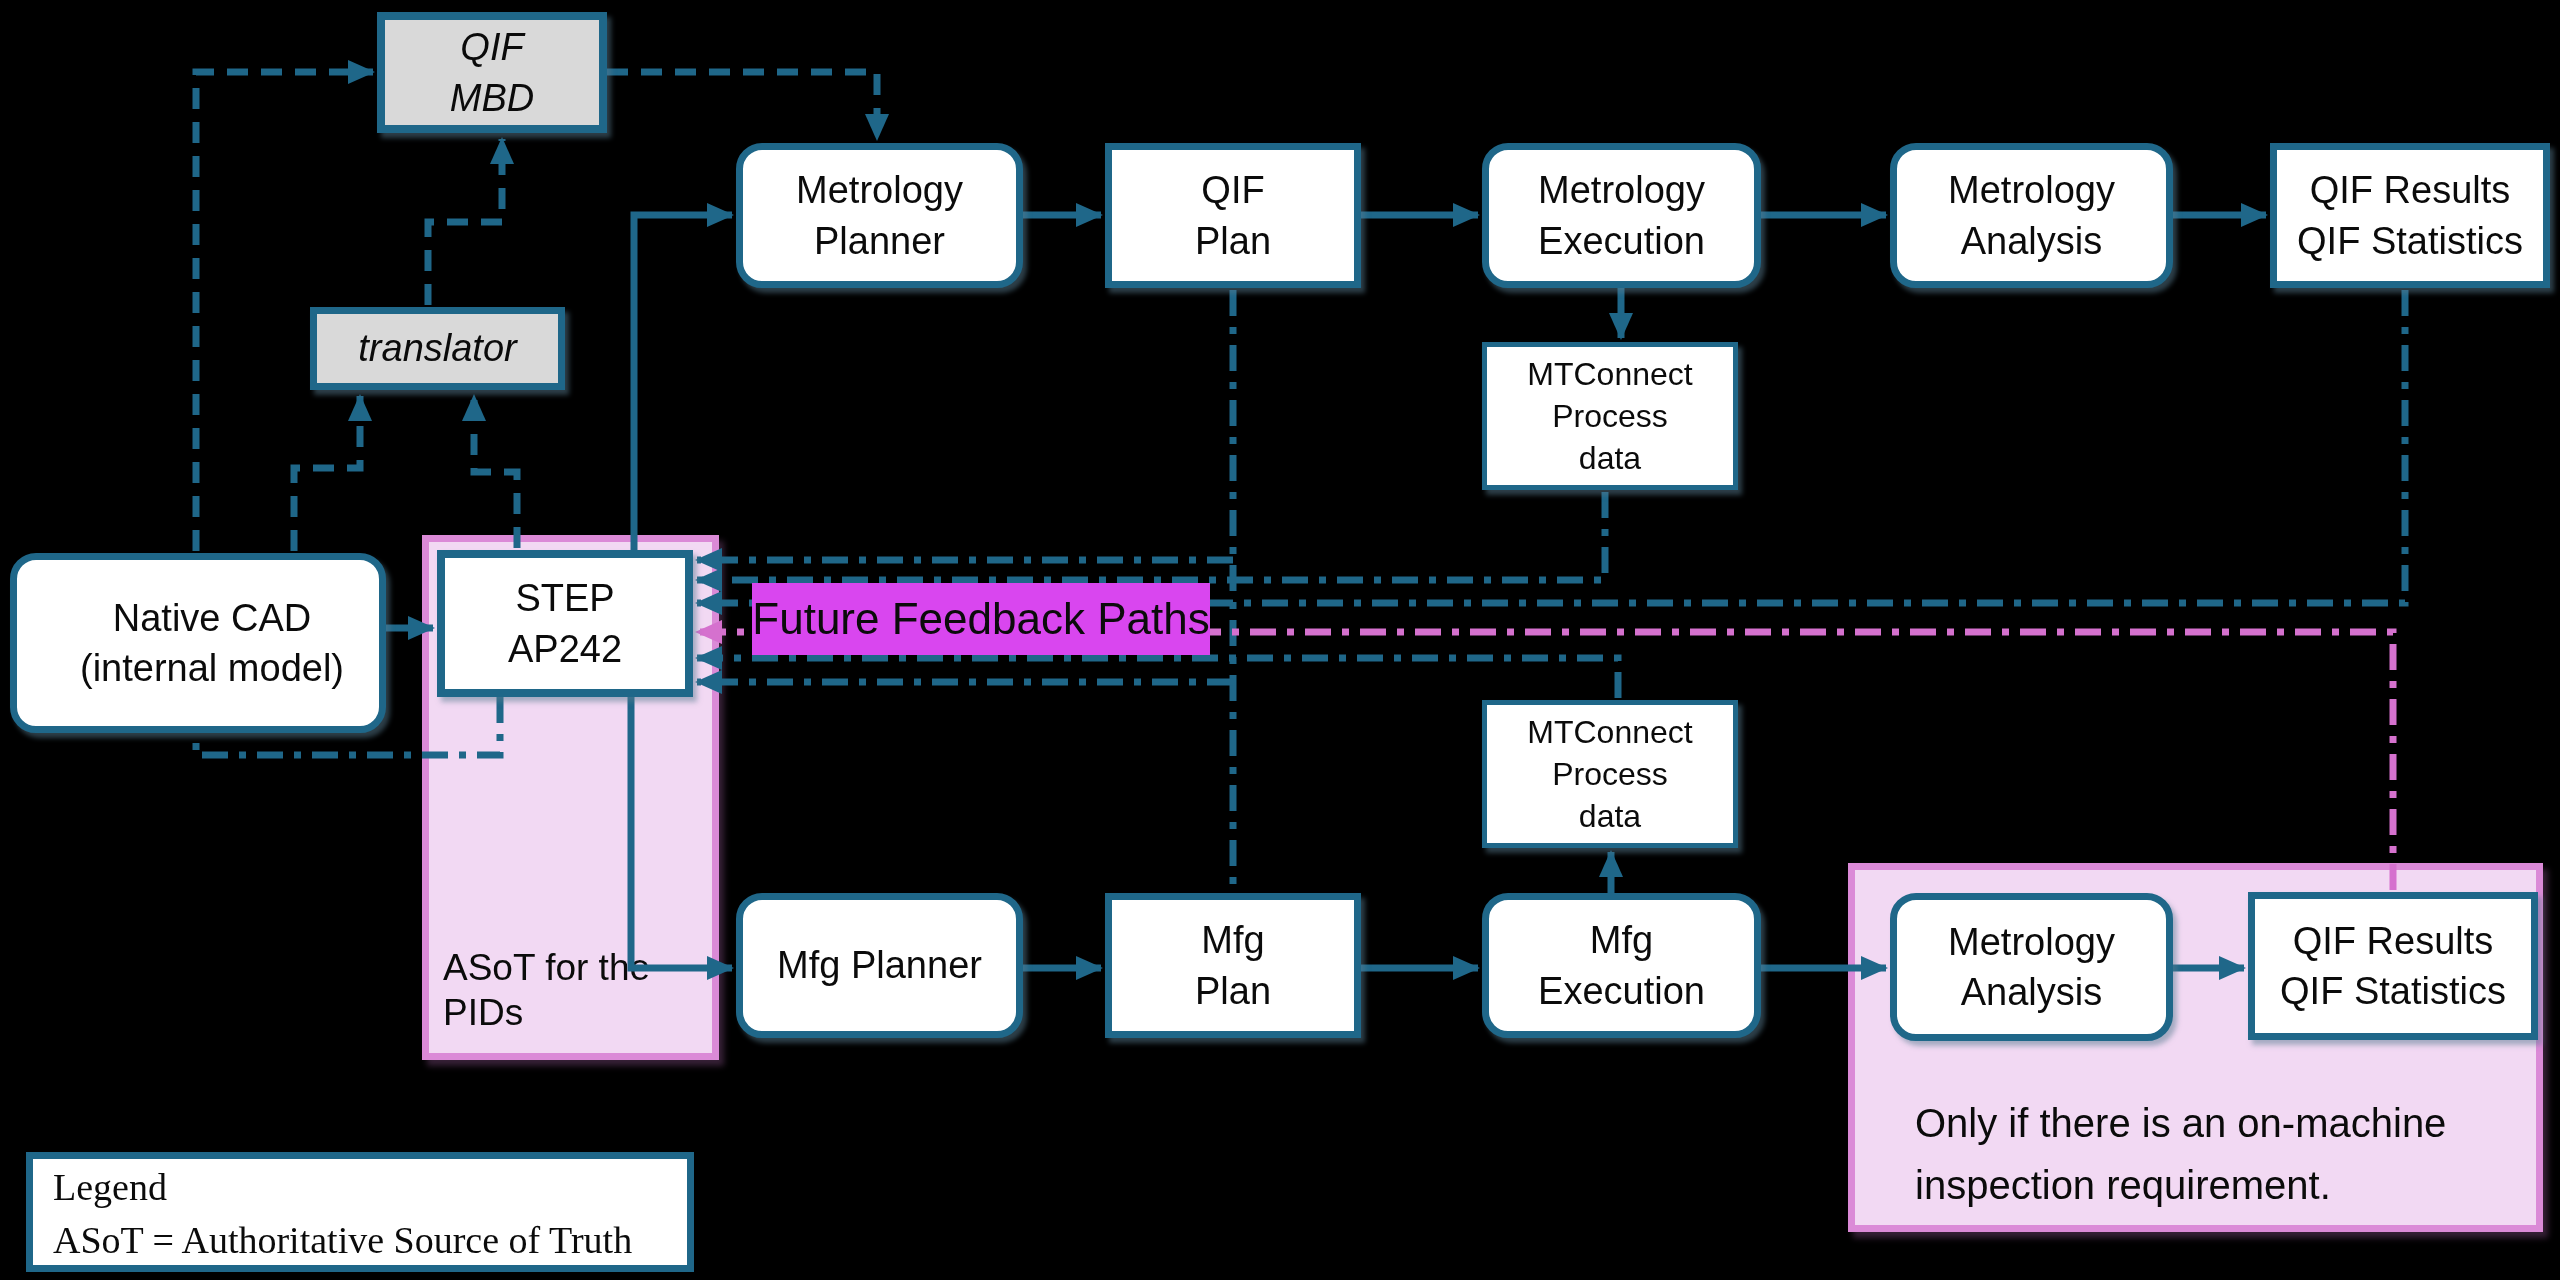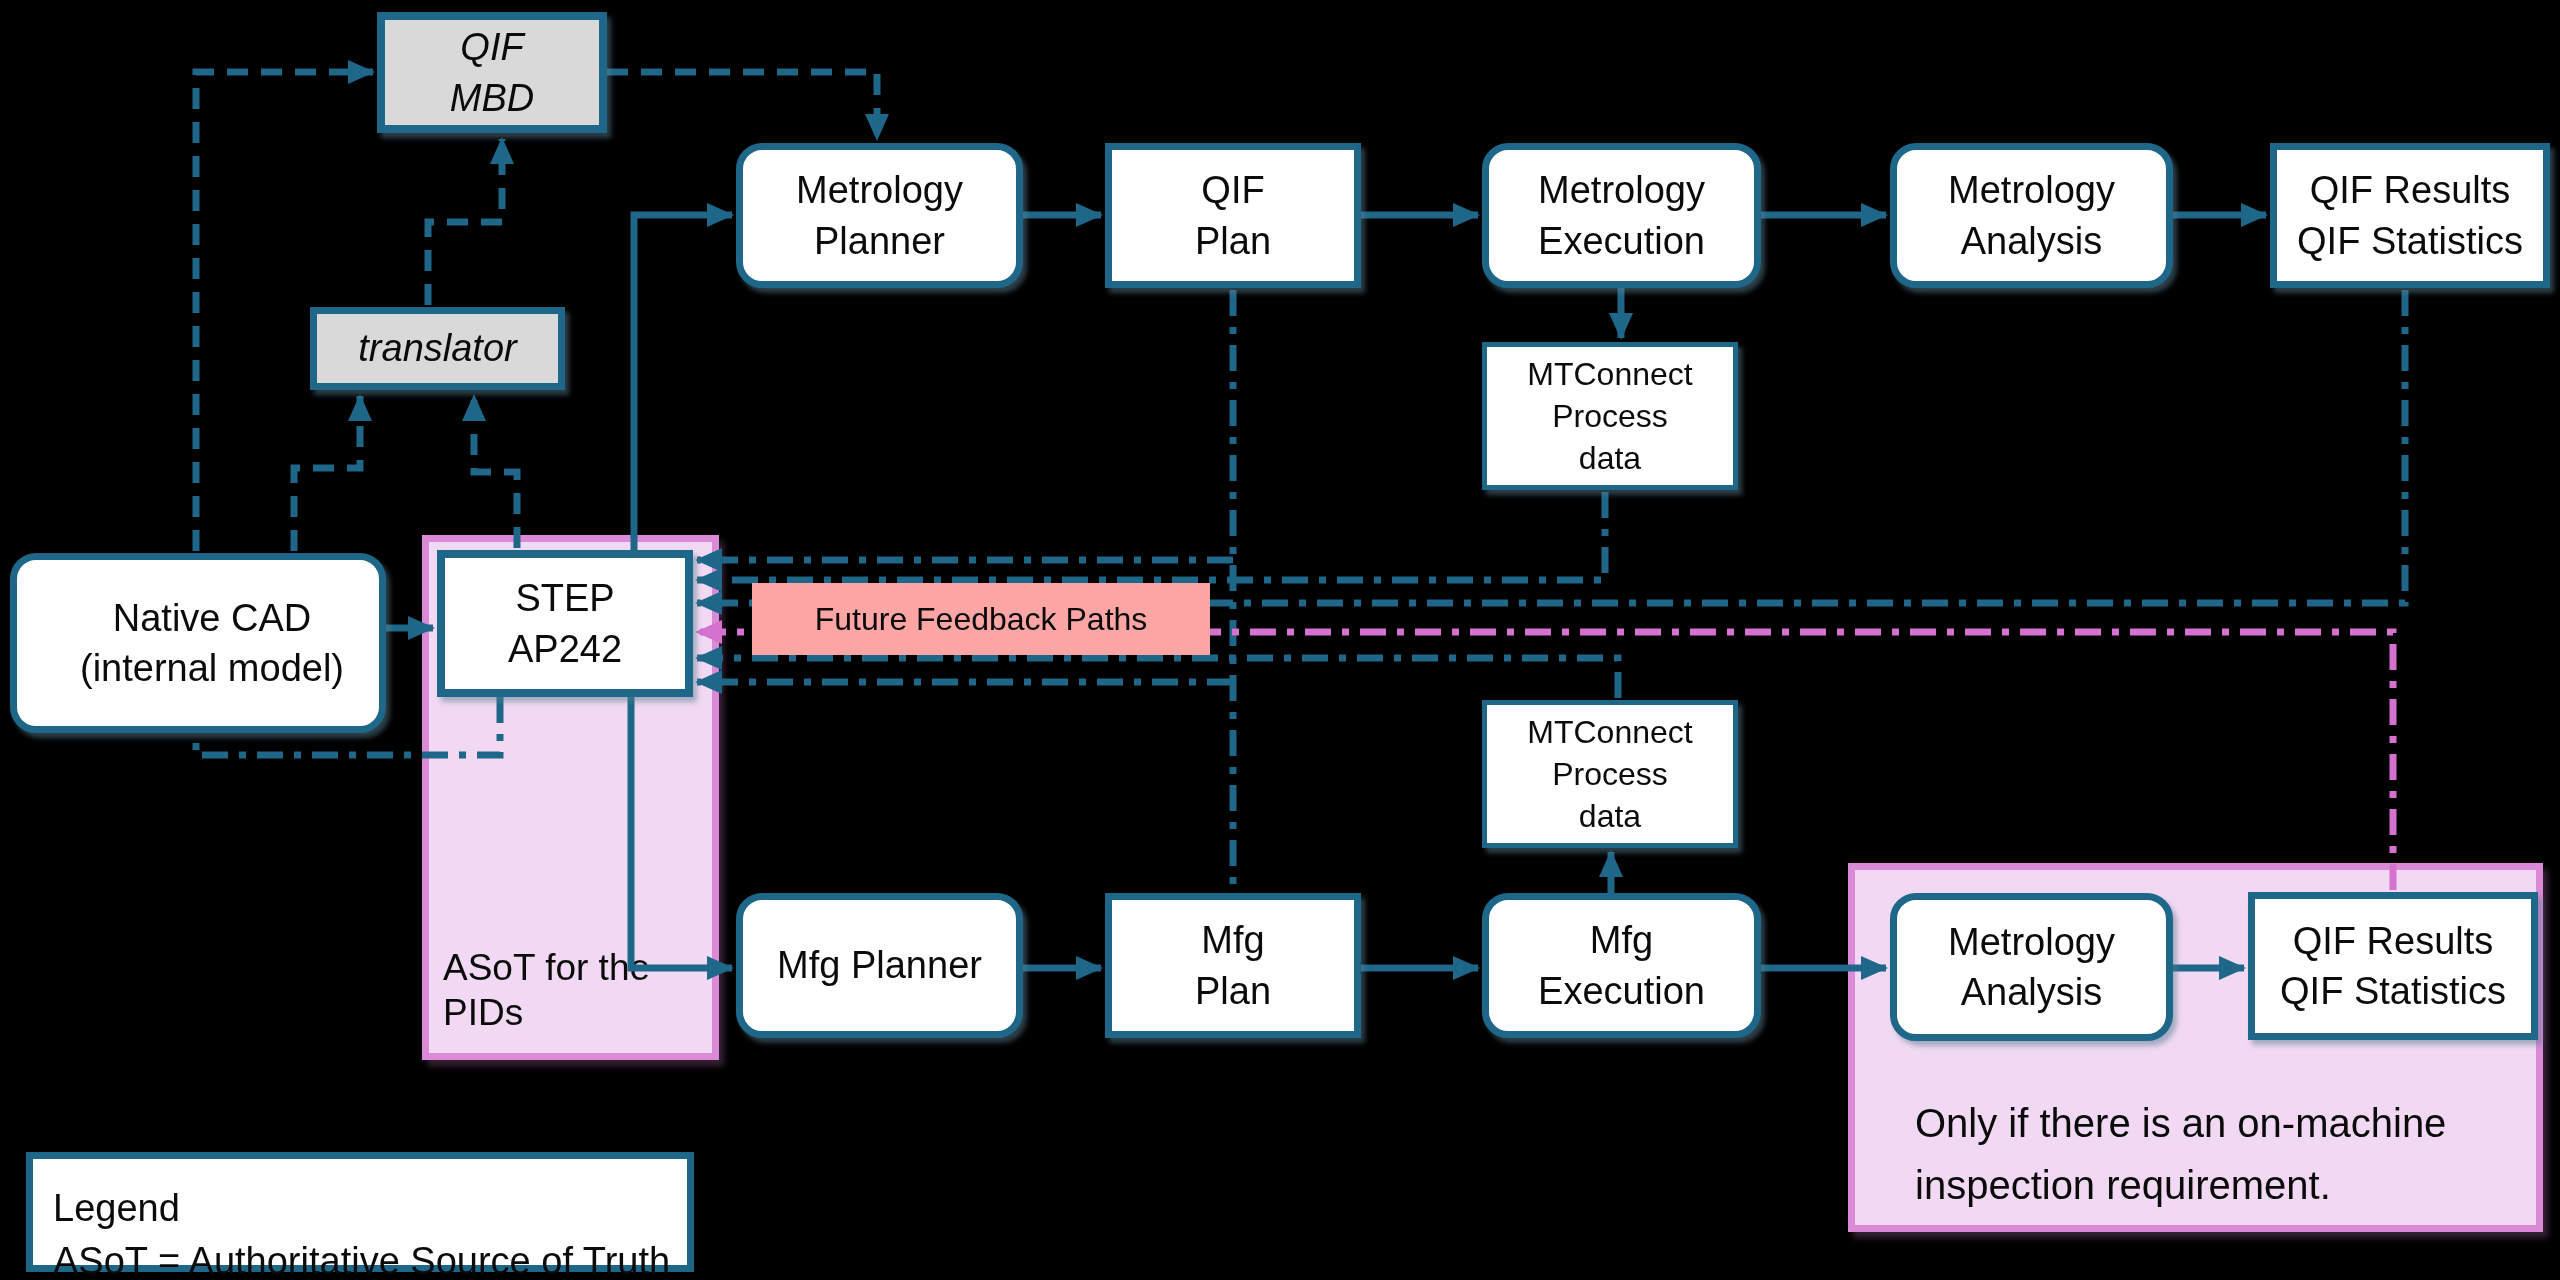--- a/index.html
+++ b/index.html
@@ -60,9 +60,9 @@
 
   .float-label{
     position:absolute;z-index:4;
-    background:#fca5a5;
+    background:#d946ef;
     display:flex;align-items:center;justify-content:center;
-    font-size:32px;color:var(--text);
+    font-size:44px;color:var(--text);
   }
   .legend{
     position:absolute;z-index:3;

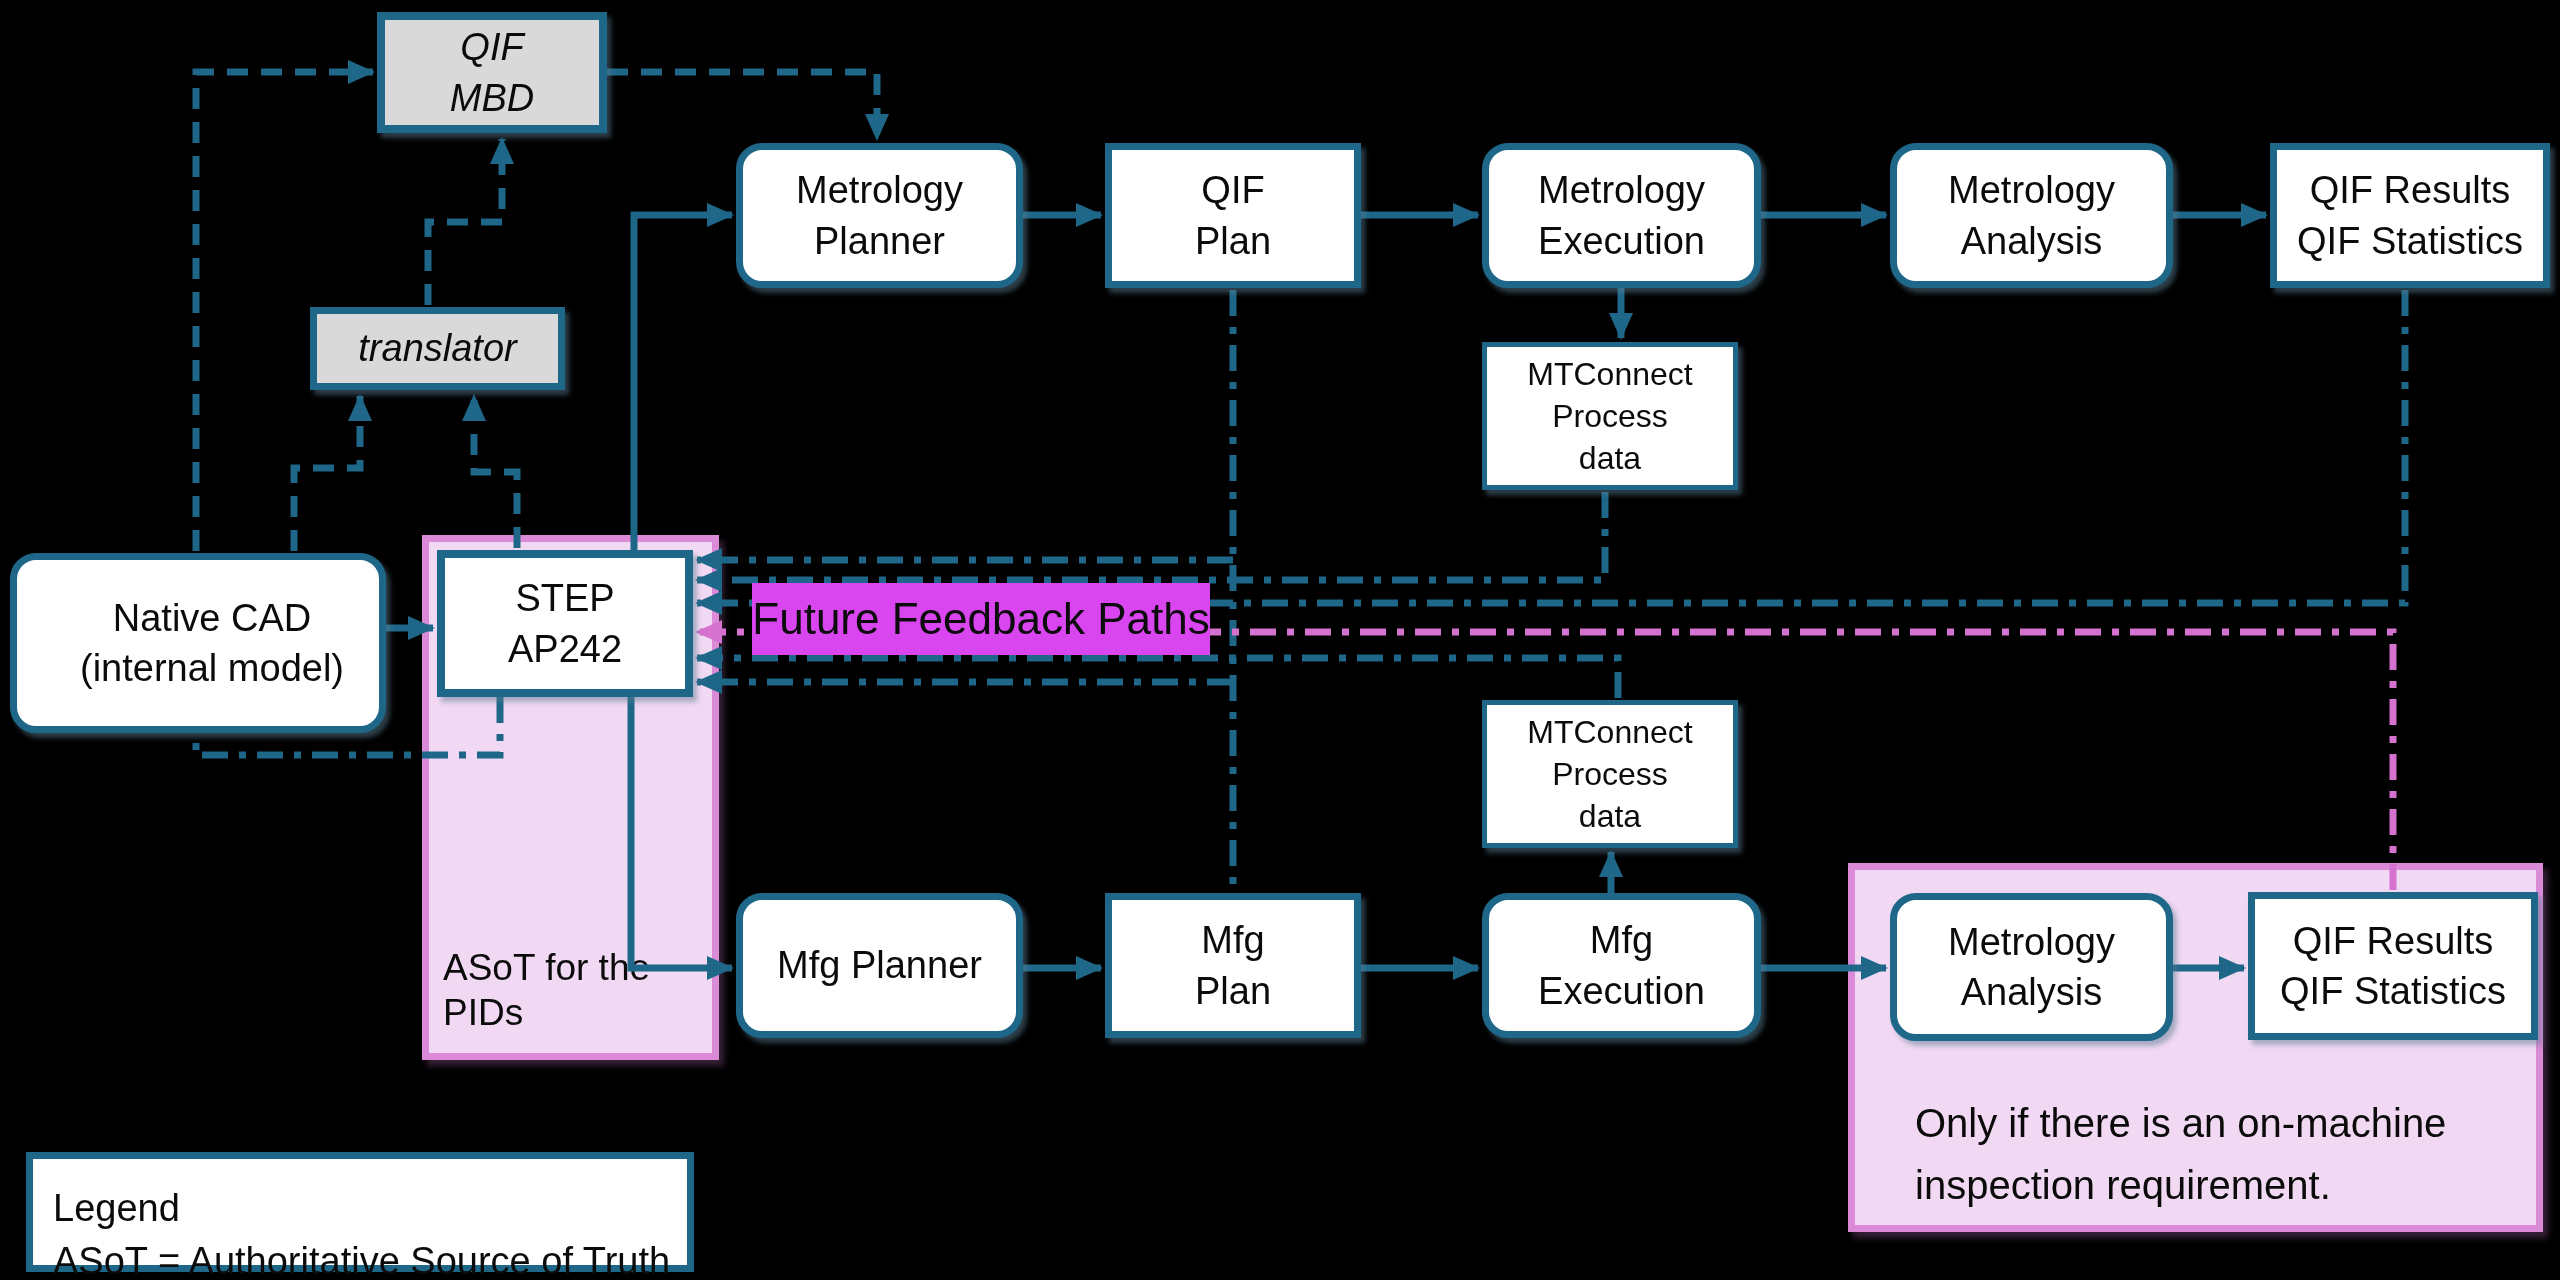--- a/index.html
+++ b/index.html
@@ -68,7 +68,7 @@
     position:absolute;z-index:3;
     background:#FFFFFF;border:7px solid var(--teal);
     box-sizing:border-box;
-    padding:23px 20px;font-size:38px;line-height:1.4;
+    padding:2px 20px;font-size:38px;line-height:1.4;font-family:Liberation Serif, serif;
   }
   .legend div{white-space:pre;}
 </style>

